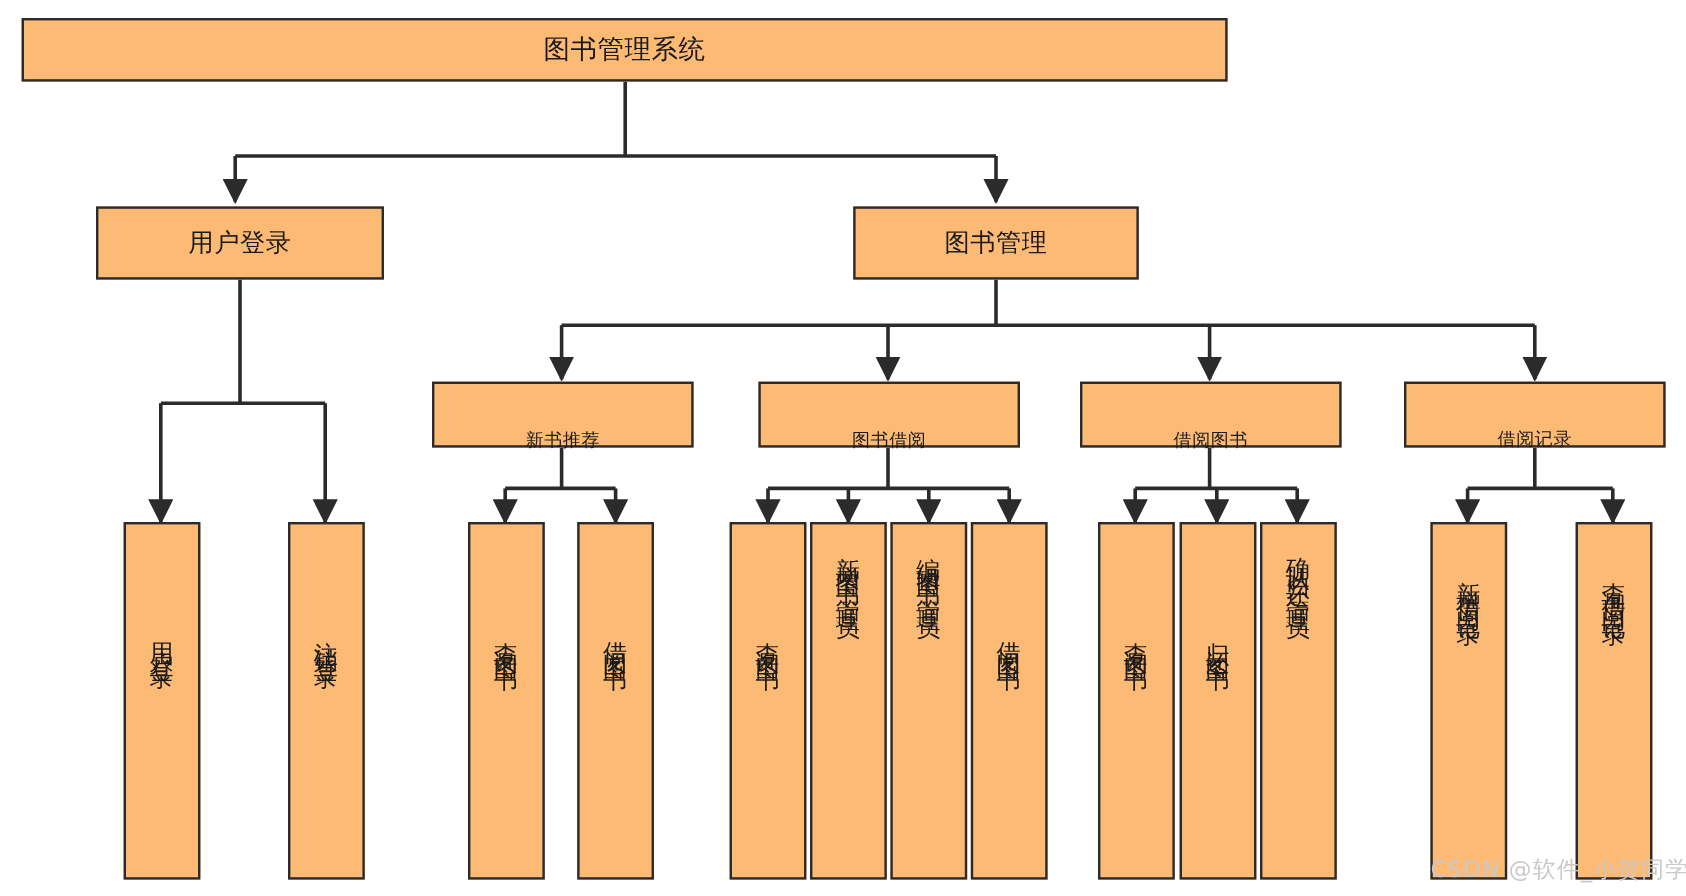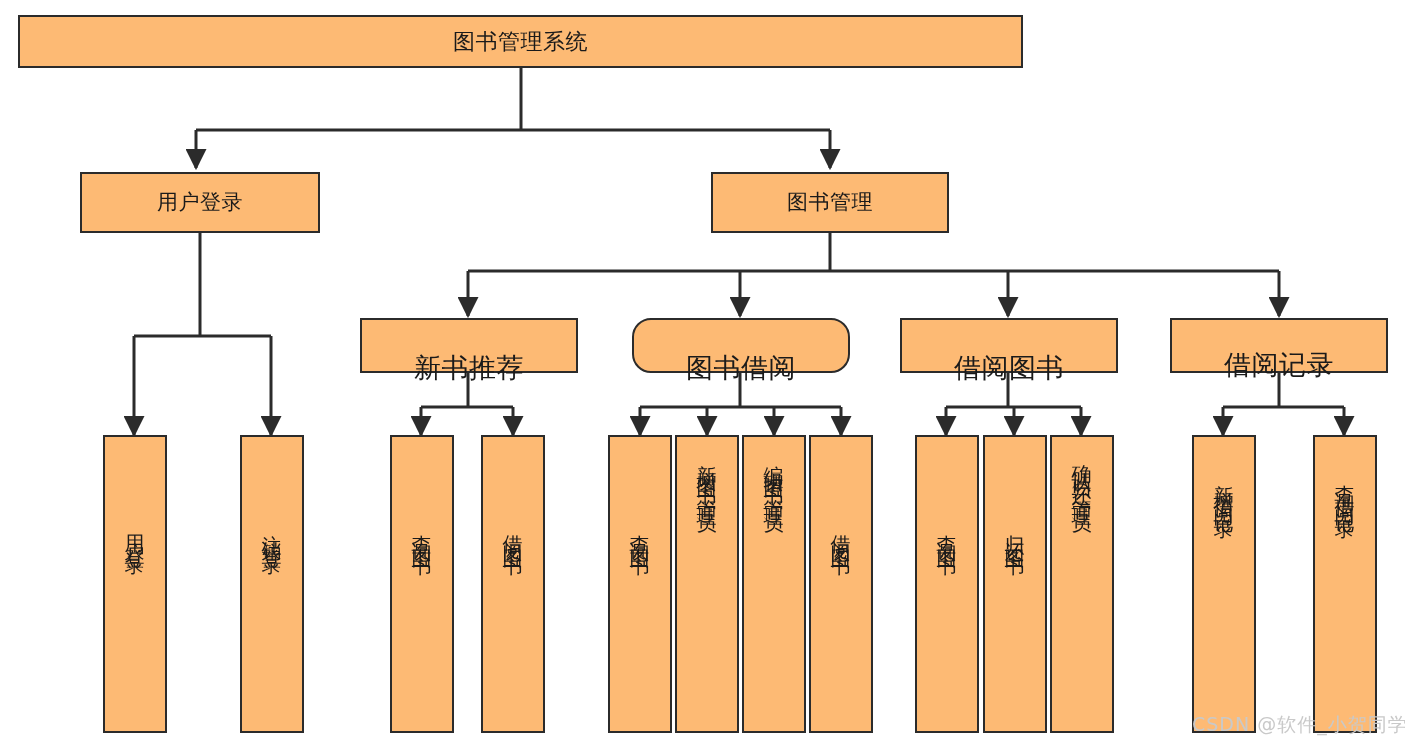--- a/index.html
+++ b/index.html
@@ -43,7 +43,7 @@
   }
   .node.root .label { font-size: 22px; }
   .node.l1 .label { font-size: 21px; }
-  .node.l2 .label { font-size: 27px; margin-top: 44px; }
+  .node.l2 .label { font-size: 15px; margin-top: 44px; }
   
   .node.leaf {
     align-items: flex-start;

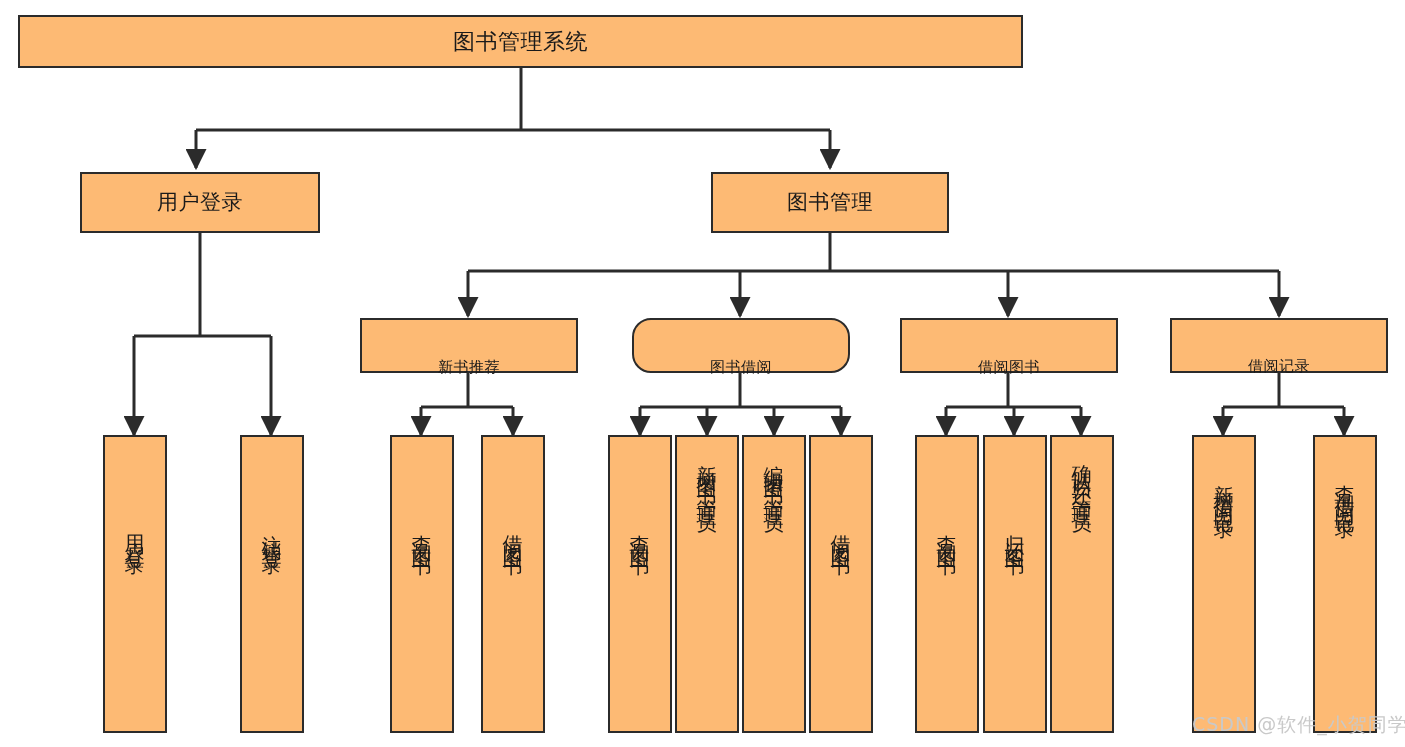--- a/index.html
+++ b/index.html
@@ -140,7 +140,7 @@
   <div class="node l2" style="left:360px; top:318px; width:218px; height:55px;">
     <span class="label">新书推荐</span>
   </div>
-  <div class="node l2" style="left:632px; top:318px; width:218px; height:55px;border-radius:19px;">
+  <div class="node l2" style="left:632px; top:318px; width:218px; height:55px;">
     <span class="label">图书借阅</span>
   </div>
   <div class="node l2" style="left:900px; top:318px; width:218px; height:55px;">

